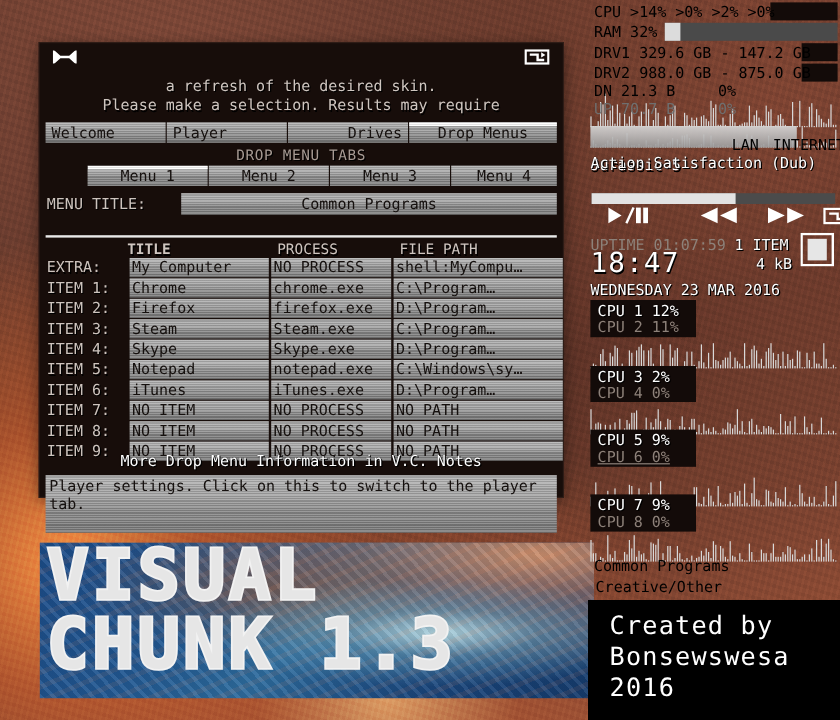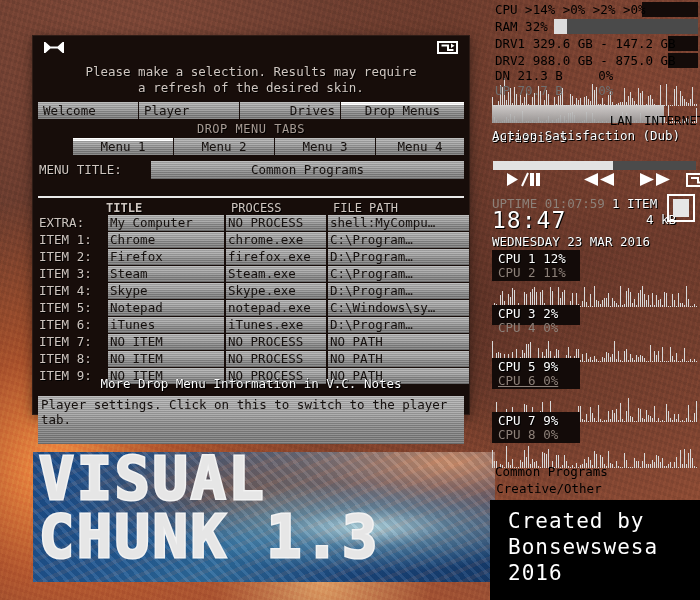--- a/index.html
+++ b/index.html
@@ -204,8 +204,8 @@
   </div>
 
   <div class="subtitle">
+    <div>a refresh of the desired skin.</div>
     <div>Please make a selection. Results may require</div>
-    <div>a refresh of the desired skin.</div>
   </div>
 
   <div class="tabrow">

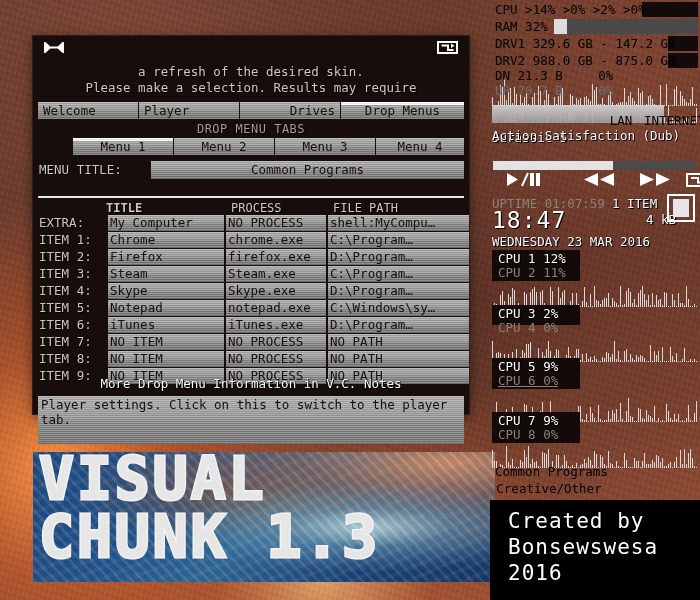--- a/index.html
+++ b/index.html
@@ -620,7 +620,7 @@
   <div class="sb-line lit" style="top:234px;">WEDNESDAY 23 MAR 2016</div>
 
   <div class="sb-line lit" style="left:122px;top:196px;">1 ITEM</div>
-  <div class="sb-line lit" style="left:156px;top:212px;">4 kB</div>
+  <div class="sb-line lit" style="left:140px;top:212px;">4 kB</div>
   <span style="position:absolute;left:177px;top:194px;">
     <svg width="28" height="28" viewBox="0 0 28 28">
         <rect x="1" y="1" width="26" height="26" fill="none" stroke="#fff" stroke-width="2"></rect>

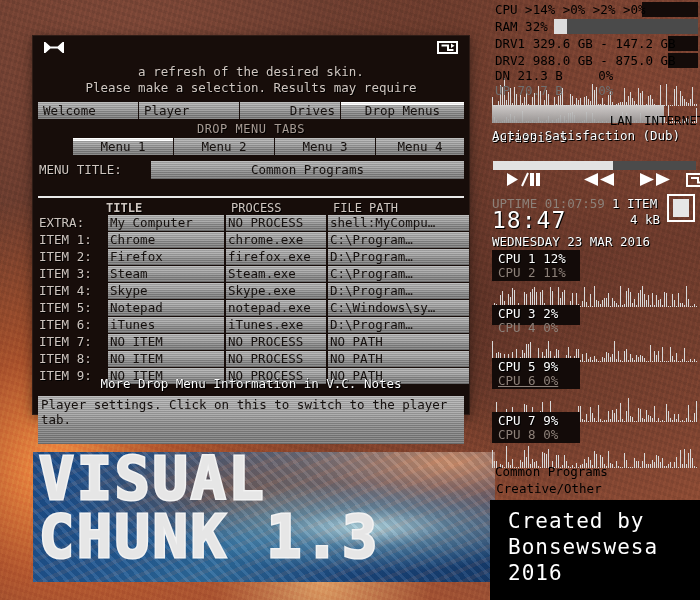--- a/index.html
+++ b/index.html
@@ -738,7 +738,7 @@
       <div class="bar" style="left:204px;width:1px;height:1.1px;"></div>
     </div>
 
-  <div class="blk" style="left:2px;top:305px;width:88px;height:20px;">
+  <div class="blk" style="left:2px;top:305px;width:88px;height:30px;">
     <div class="cpuline lit" style="left:6px;top:1px;">CPU 3 2%</div>
     <div class="cpuline dim" style="left:6px;top:15px;">CPU 4 0%</div>
   </div>

